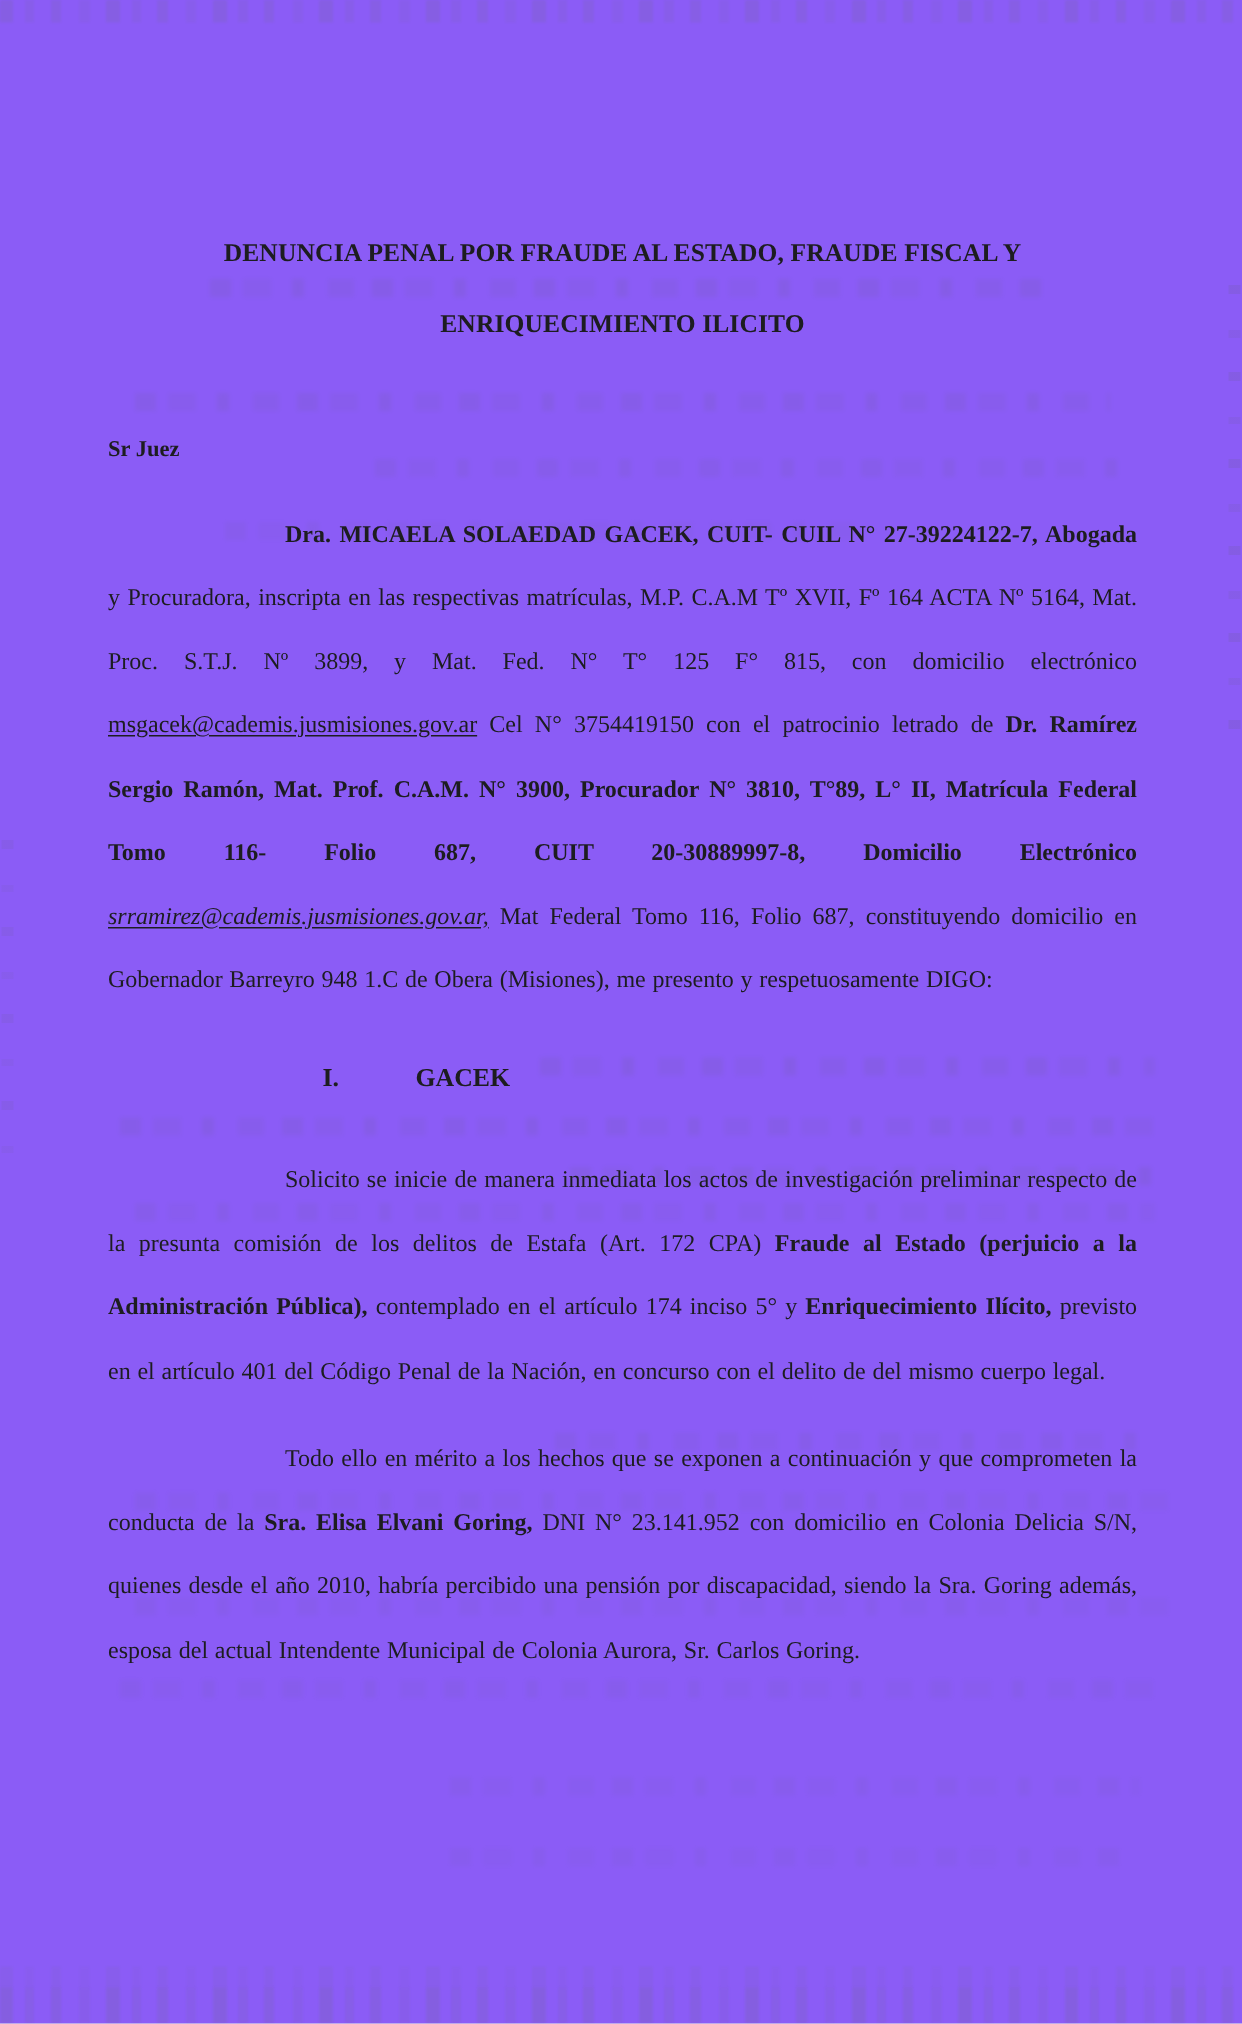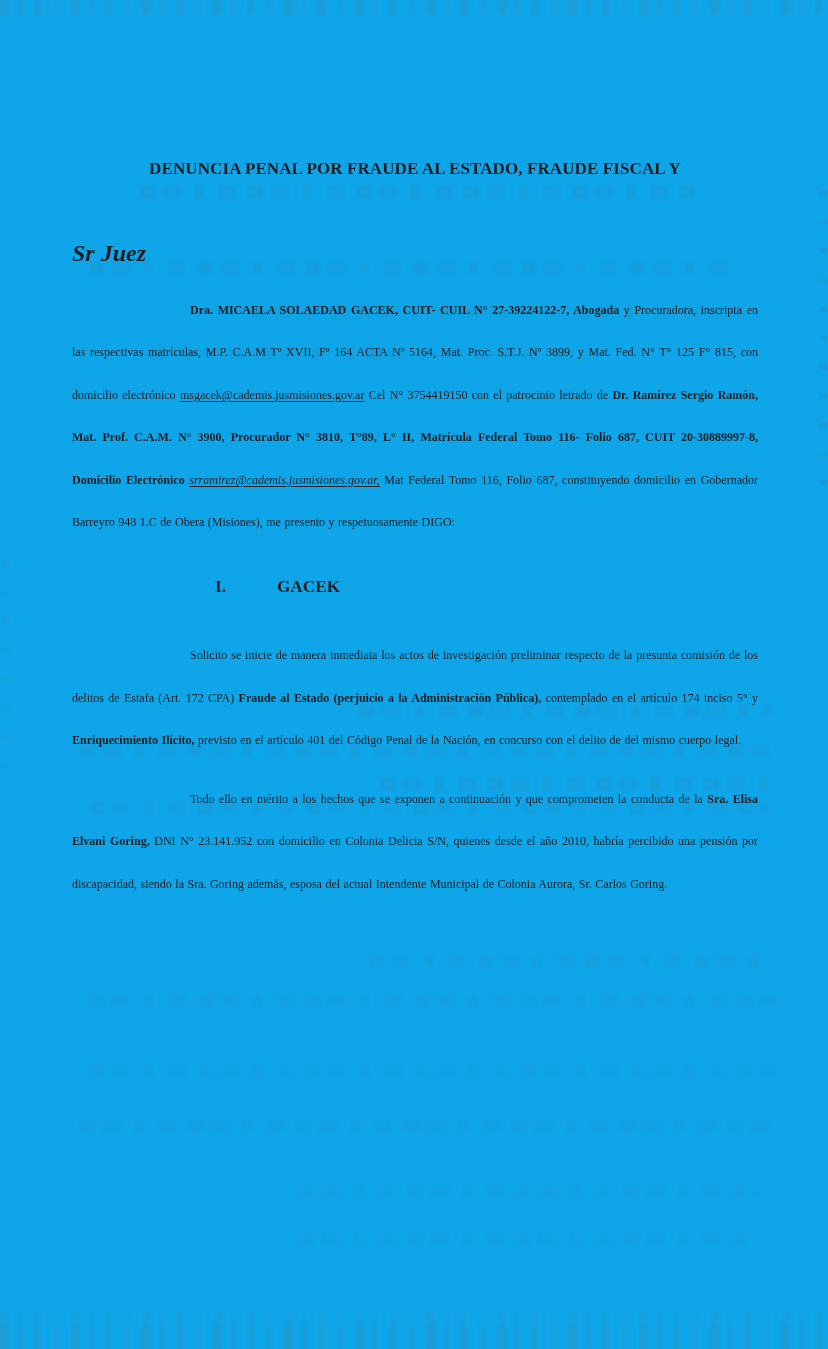--- a/index.html
+++ b/index.html
@@ -8,7 +8,7 @@
     width: 828px;
     height: 1349px;
     margin: 0 auto;
-    background: #0ea5e9;
+    background: #8b5cf6;
     overflow: hidden;
     font-family: "Liberation Serif", "DejaVu Serif", serif;
     color: #1d1d20;

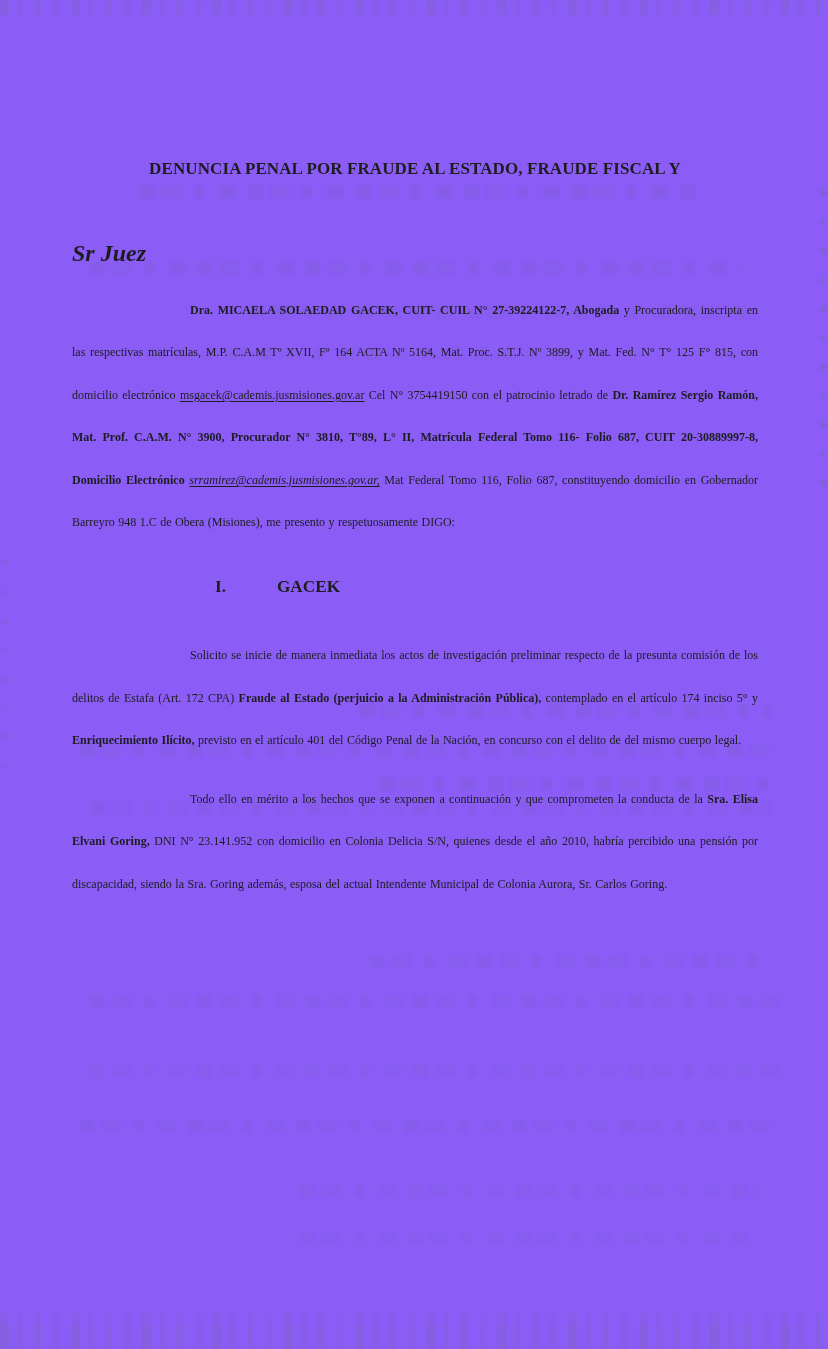--- a/index.html
+++ b/index.html
@@ -123,6 +123,7 @@
   <div class="content">
     <div class="title">
       <div>DENUNCIA PENAL POR FRAUDE AL ESTADO, FRAUDE FISCAL Y</div>
+      <div>ENRIQUECIMIENTO ILICITO</div>
     </div>
     <div class="salutation">Sr Juez</div>
     <div id="blocks-host">

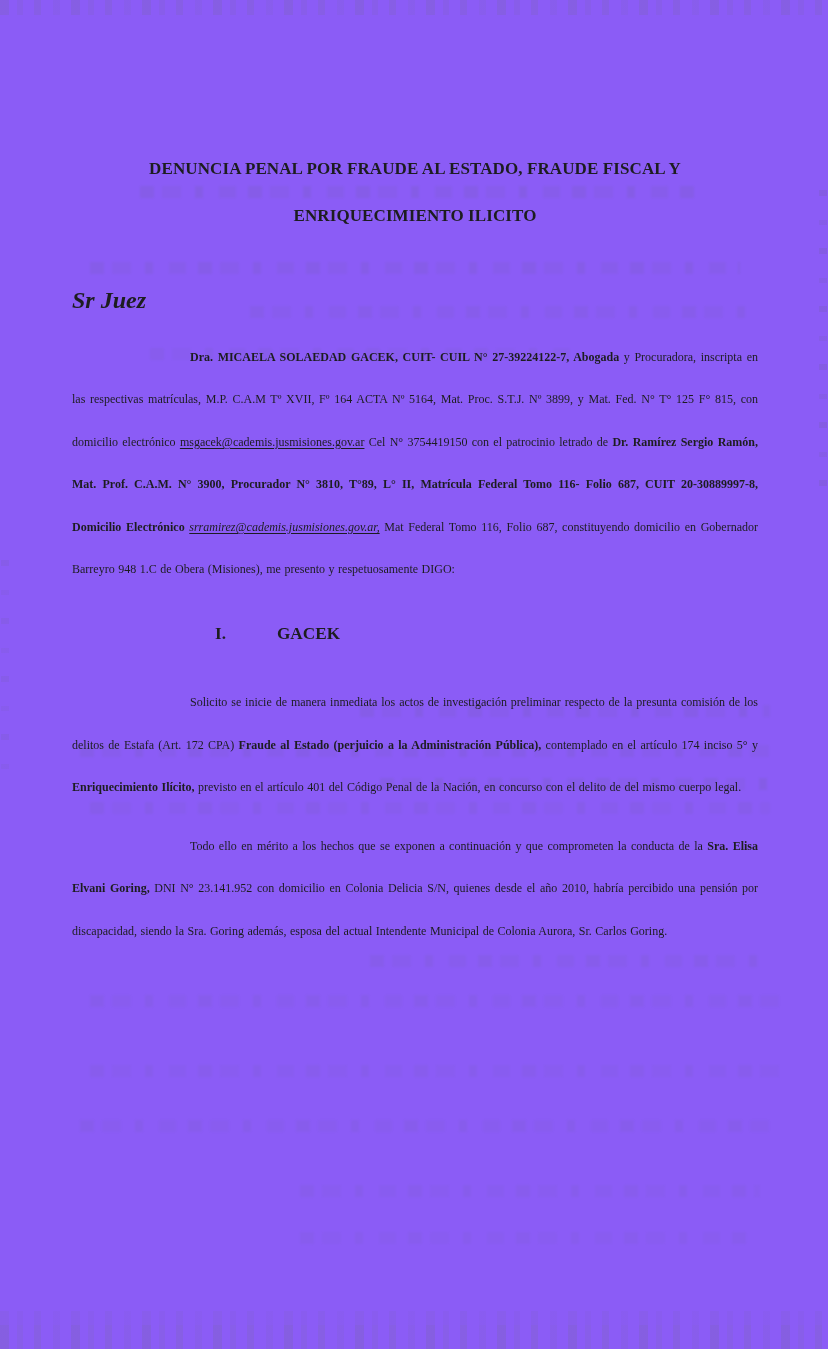--- a/index.html
+++ b/index.html
@@ -30,9 +30,8 @@
   .salutation {
     margin-top: 40px;
     font-weight: bold;
-    font-size: 24px;
+    font-size: 15px;
     line-height: 42.5px;
-    font-style: italic;
   }
   .para {
     margin: 0;

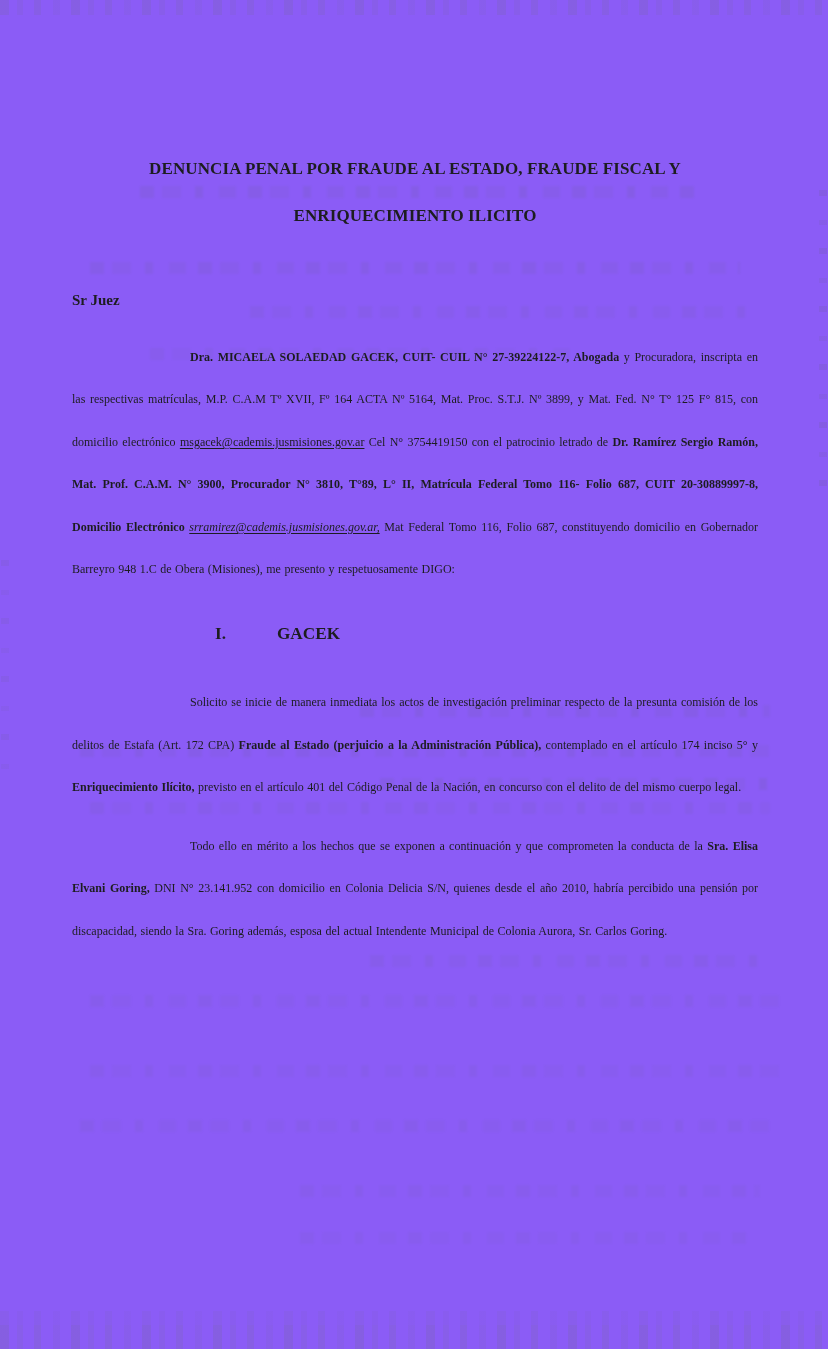--- a/index.html
+++ b/index.html
@@ -35,7 +35,7 @@
   }
   .para {
     margin: 0;
-    font-size: 12px;
+    font-size: 16px;
     line-height: 42.5px;
     text-align: justify;
     text-indent: 118px;

